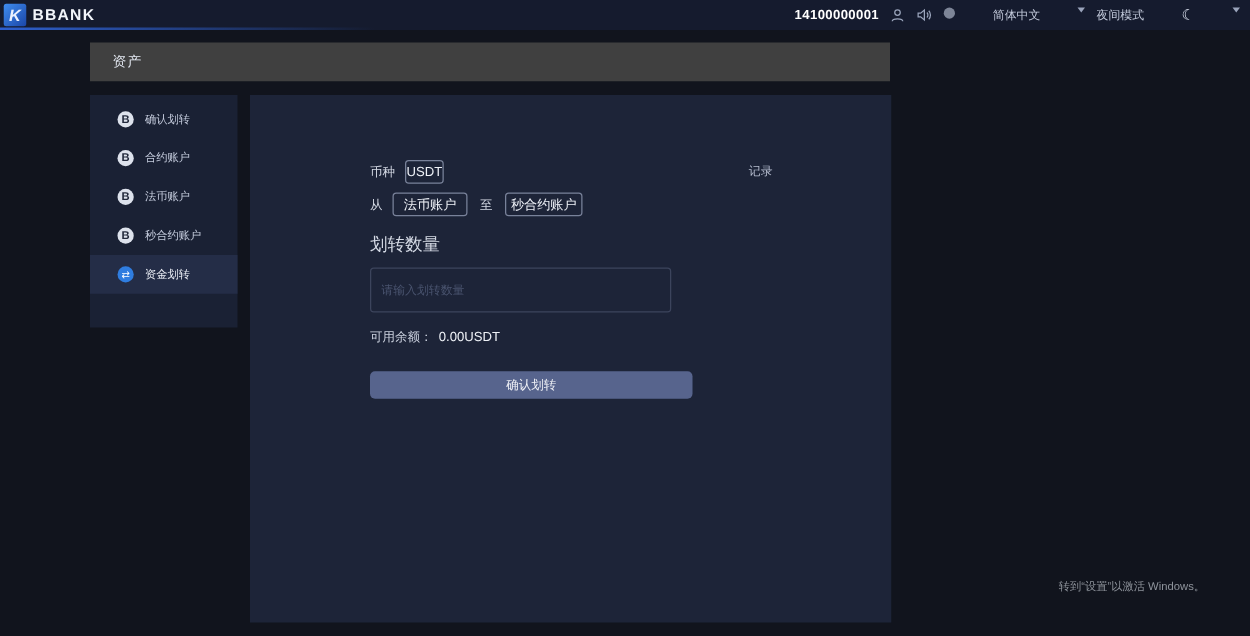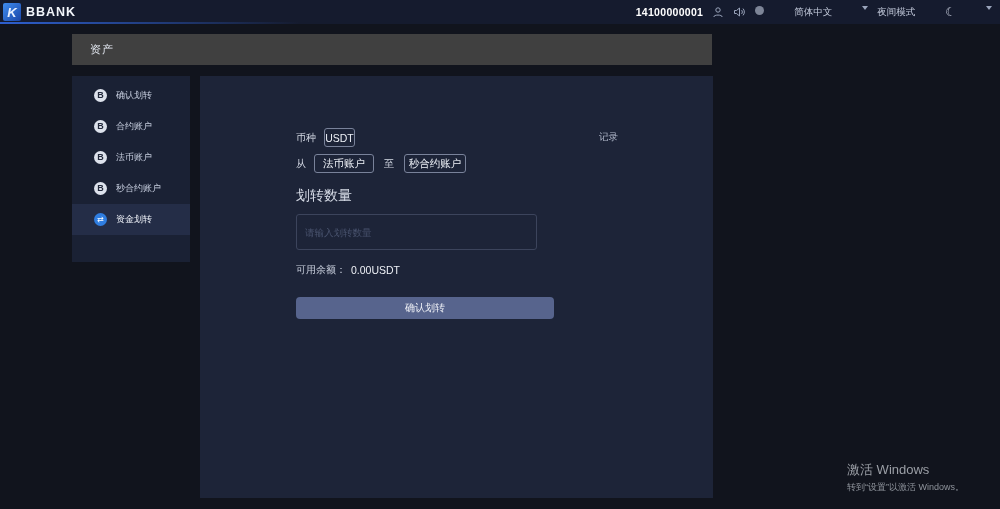--- a/index.html
+++ b/index.html
@@ -218,7 +218,6 @@
 </div>
 
 <div class="watermark">
-  <div class="wm-line1">激活 Windows</div>
   <div class="wm-line2">转到“设置”以激活 Windows。</div>
 </div>
 

